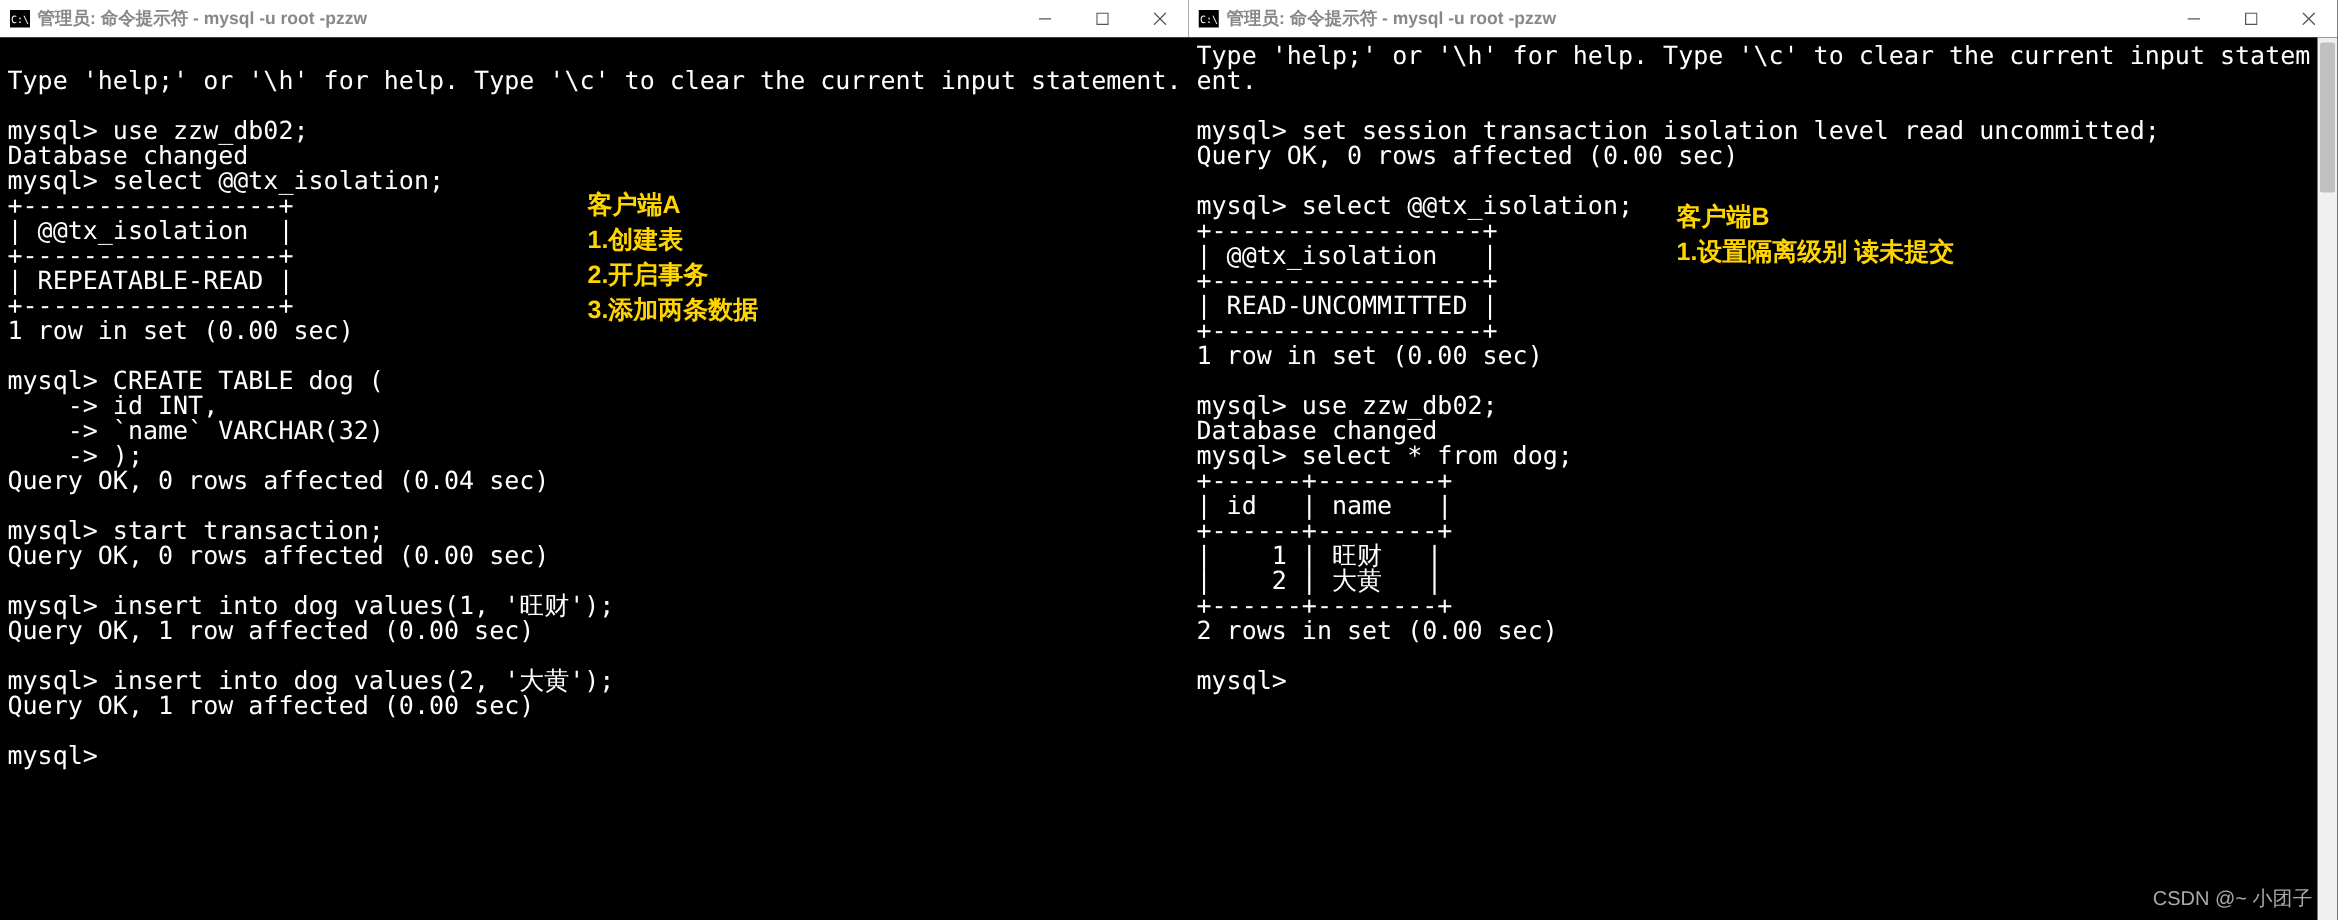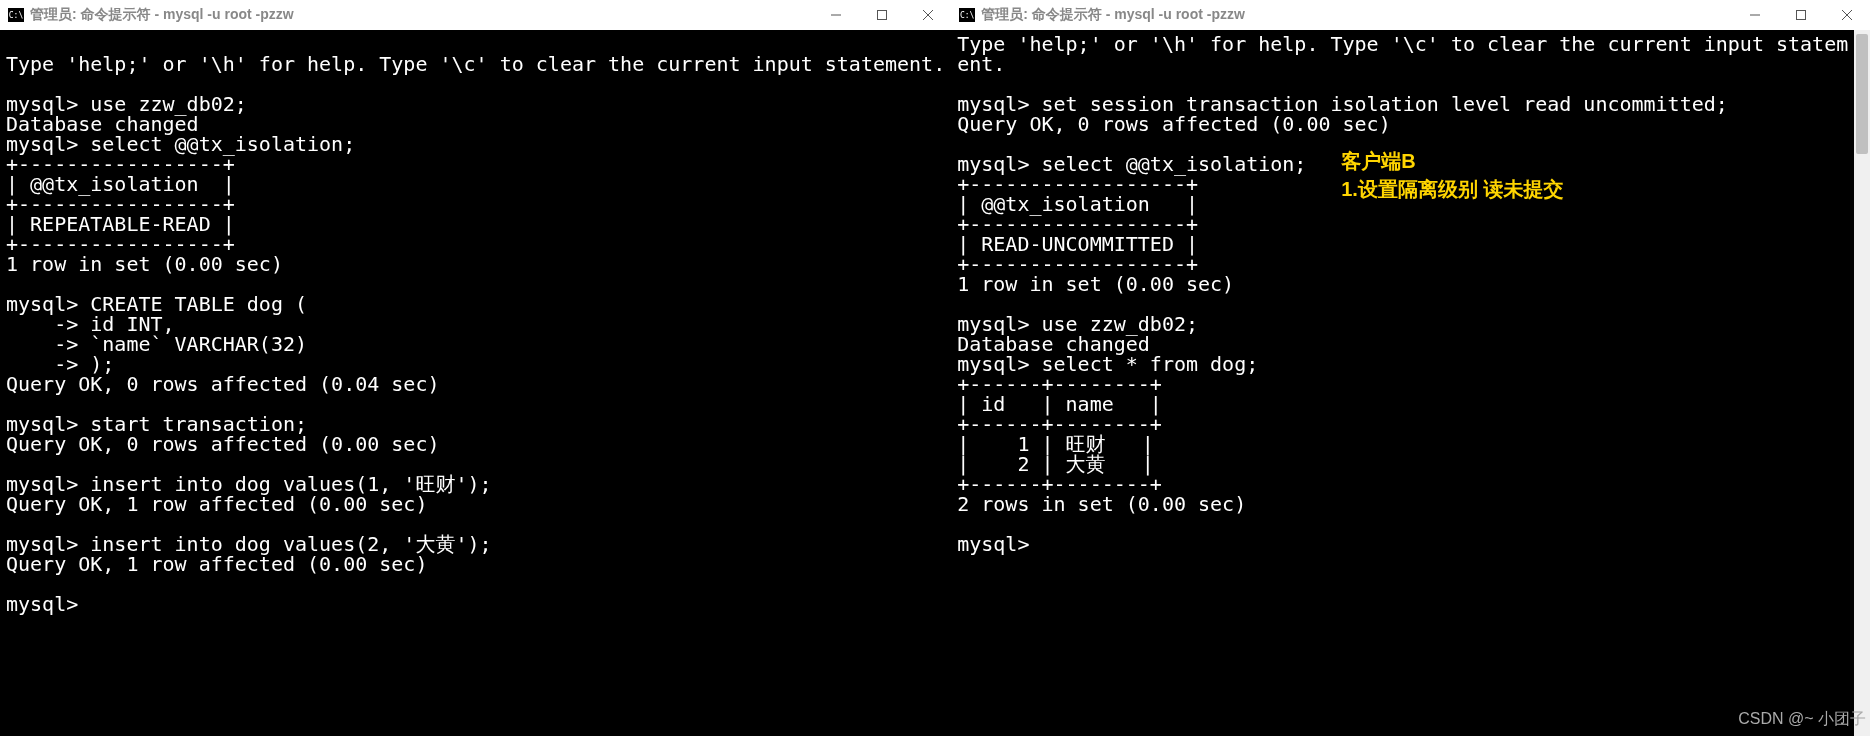--- a/index.html
+++ b/index.html
@@ -167,6 +167,10 @@
 Query OK, 1 row affected (0.00 sec)
 
 mysql&gt;</div>
+    <div class="annotation" style="left:470px; top:150px;">客户端A
+1.创建表
+2.开启事务
+3.添加两条数据</div>
   </div>
 
   <div class="window">

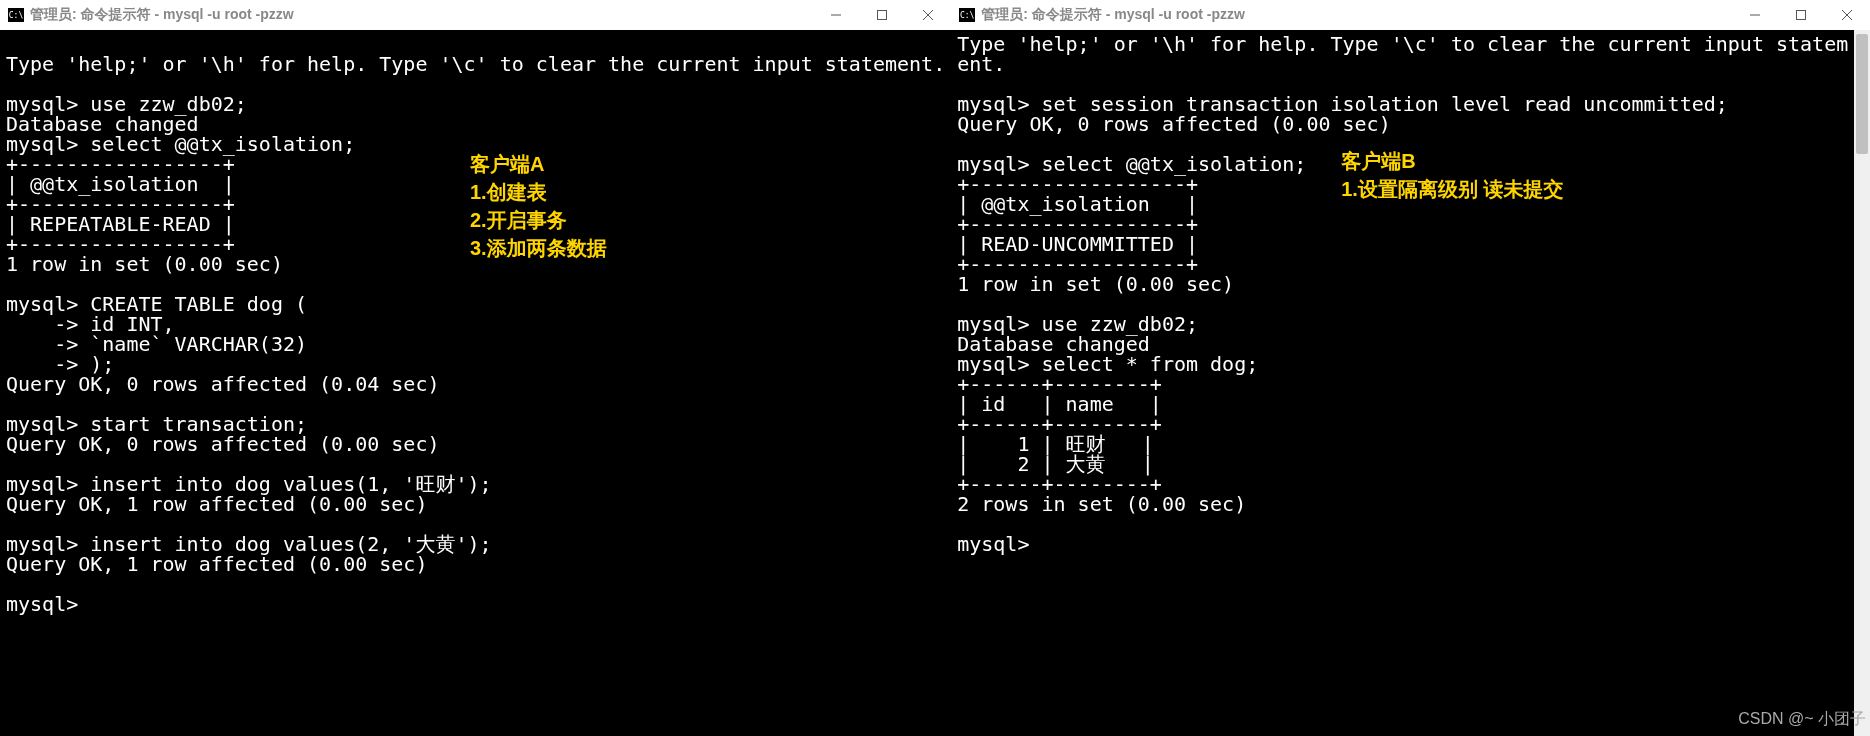--- a/index.html
+++ b/index.html
@@ -225,7 +225,7 @@
     <div class="scrollbar">
       <div class="thumb"></div>
     </div>
-    <div class="annotation" style="left:390px; top:147px;">客户端B
+    <div class="annotation" style="left:390px; top:160px;">客户端B
 1.设置隔离级别 读未提交</div>
   </div>
 

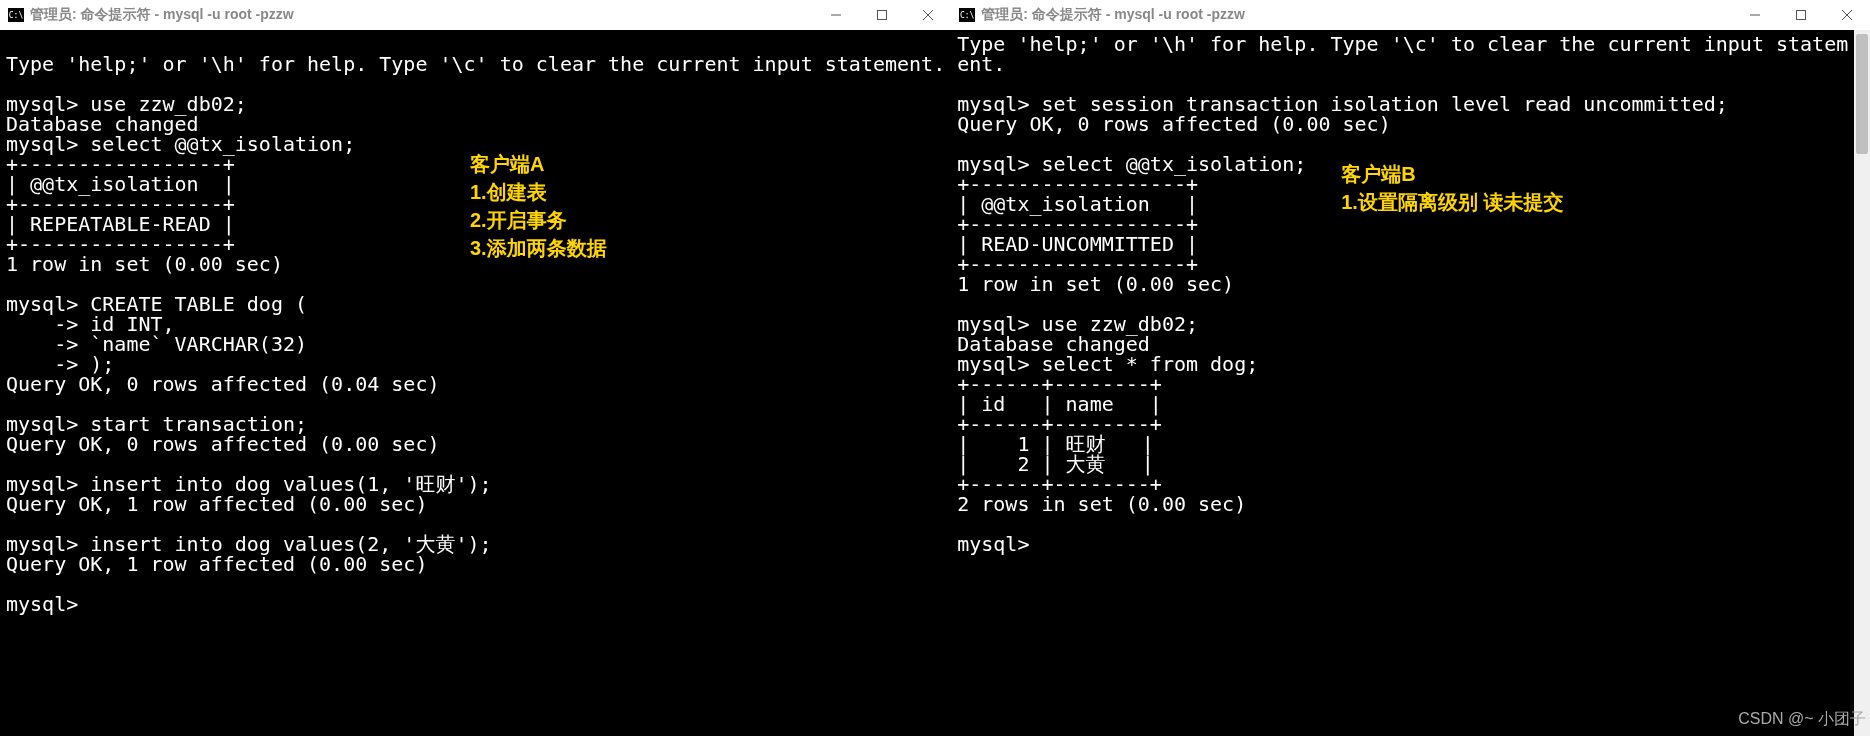--- a/index.html
+++ b/index.html
@@ -103,7 +103,7 @@
   }
   .watermark {
     position: absolute;
-    right: 4px;
+    right: 20px;
     bottom: 6px;
     color: #aaa;
     font-size: 16px;

